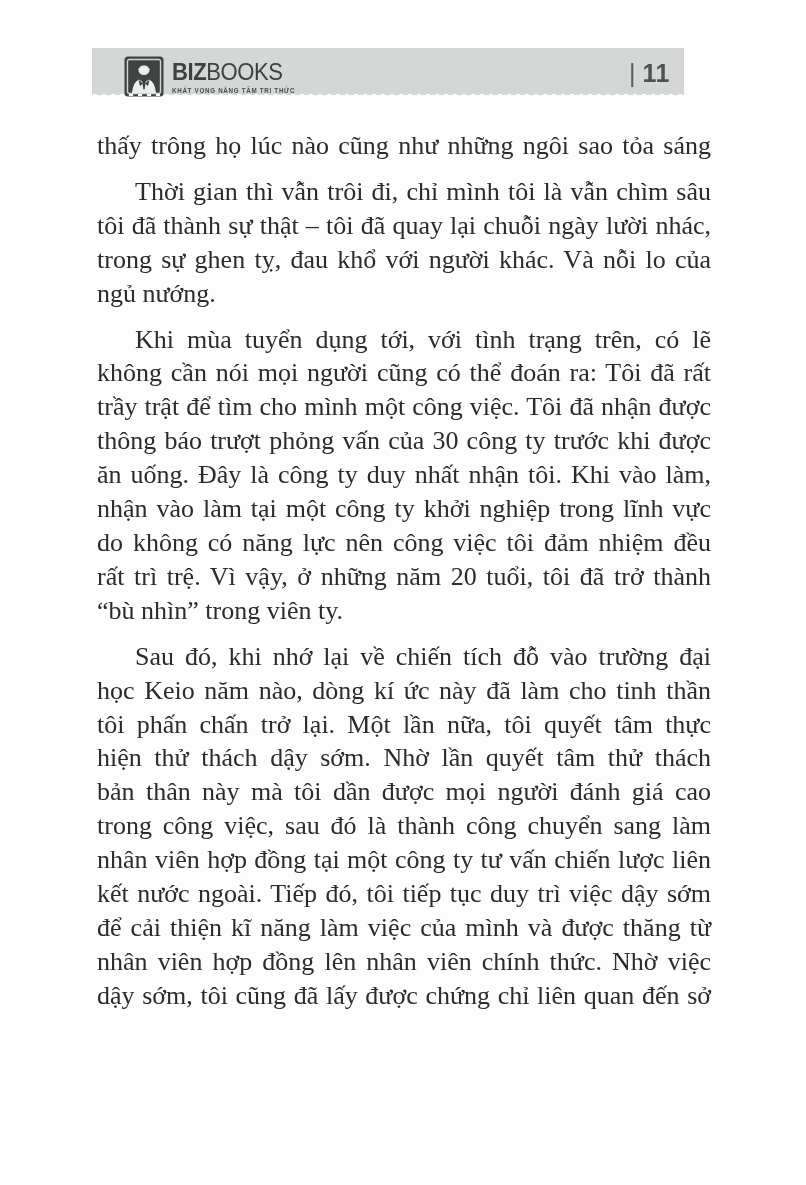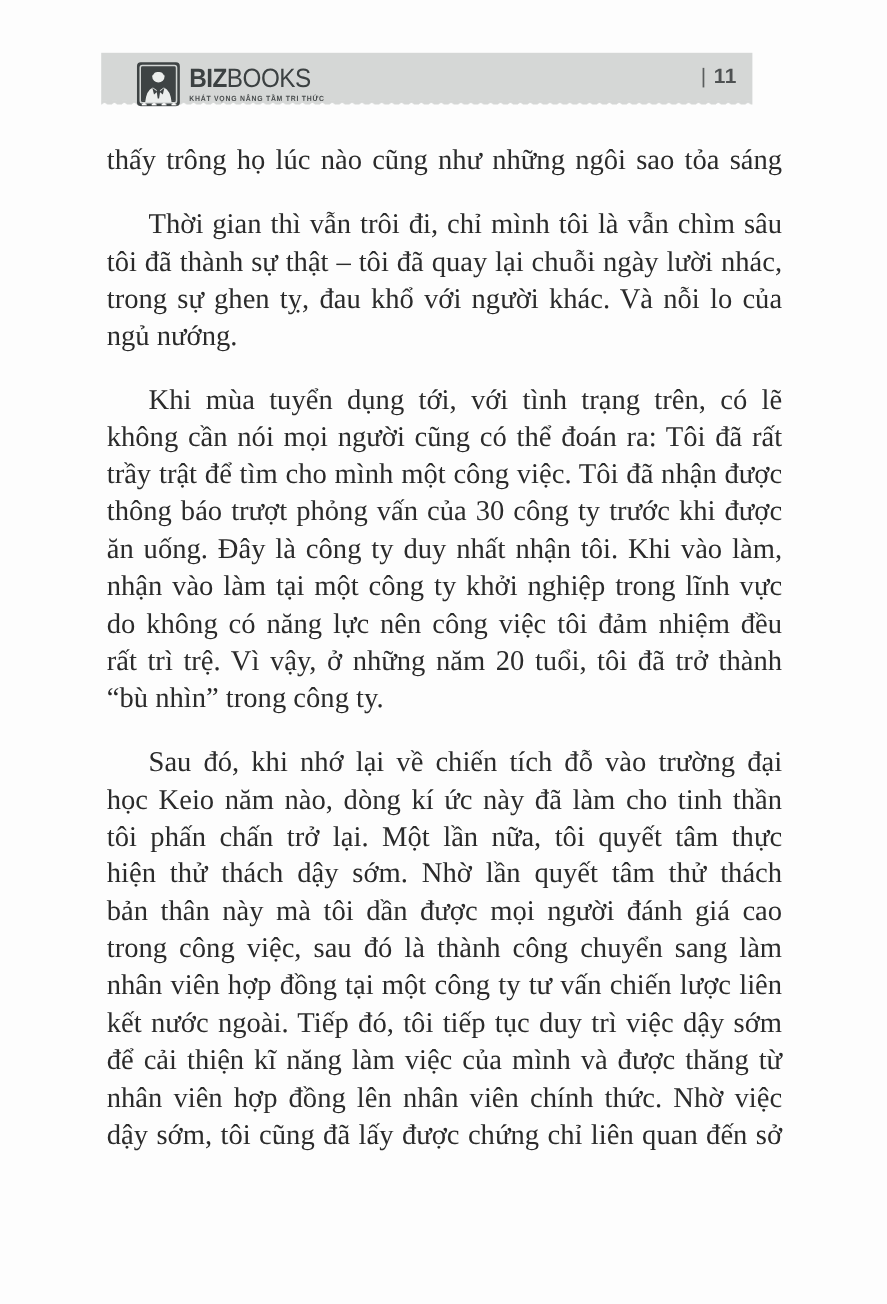--- a/index.html
+++ b/index.html
@@ -61,7 +61,7 @@
     position: absolute;
     right: 14px; top: 11px;
     font-family: "Liberation Sans", sans-serif;
-    font-size: 19px;
+    font-size: 25px;
     color: #4e5152;
     white-space: nowrap;
   }

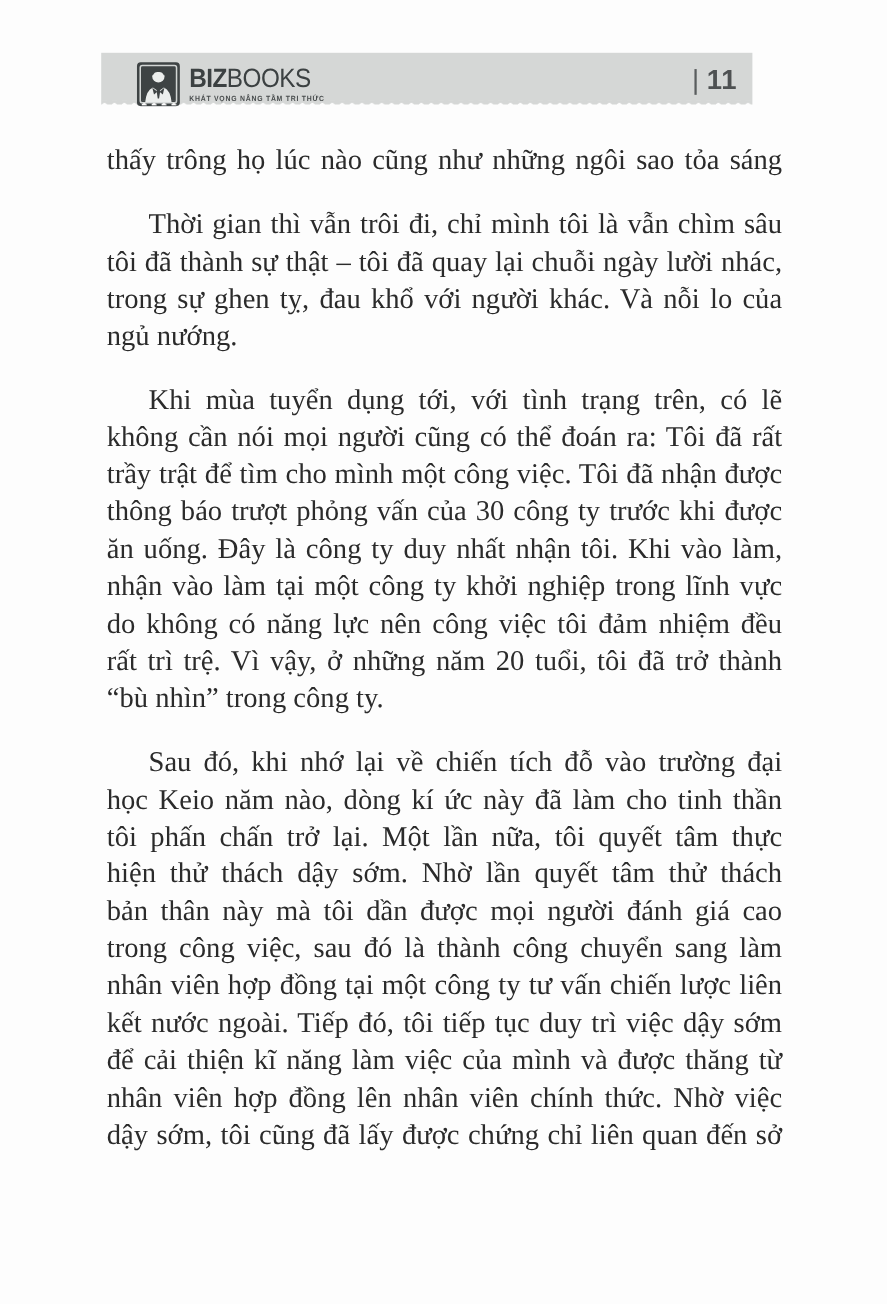--- a/index.html
+++ b/index.html
@@ -77,7 +77,7 @@
     line-height: 33.9px;
     color: #2b2b2b;
   }
-  .para { margin-top: 24px; }
+  .para { margin-top: 12px; }
   .para:first-child { margin-top: 0; }
   .line { text-align: justify; text-align-last: justify; }
   .line.last { text-align-last: left; }

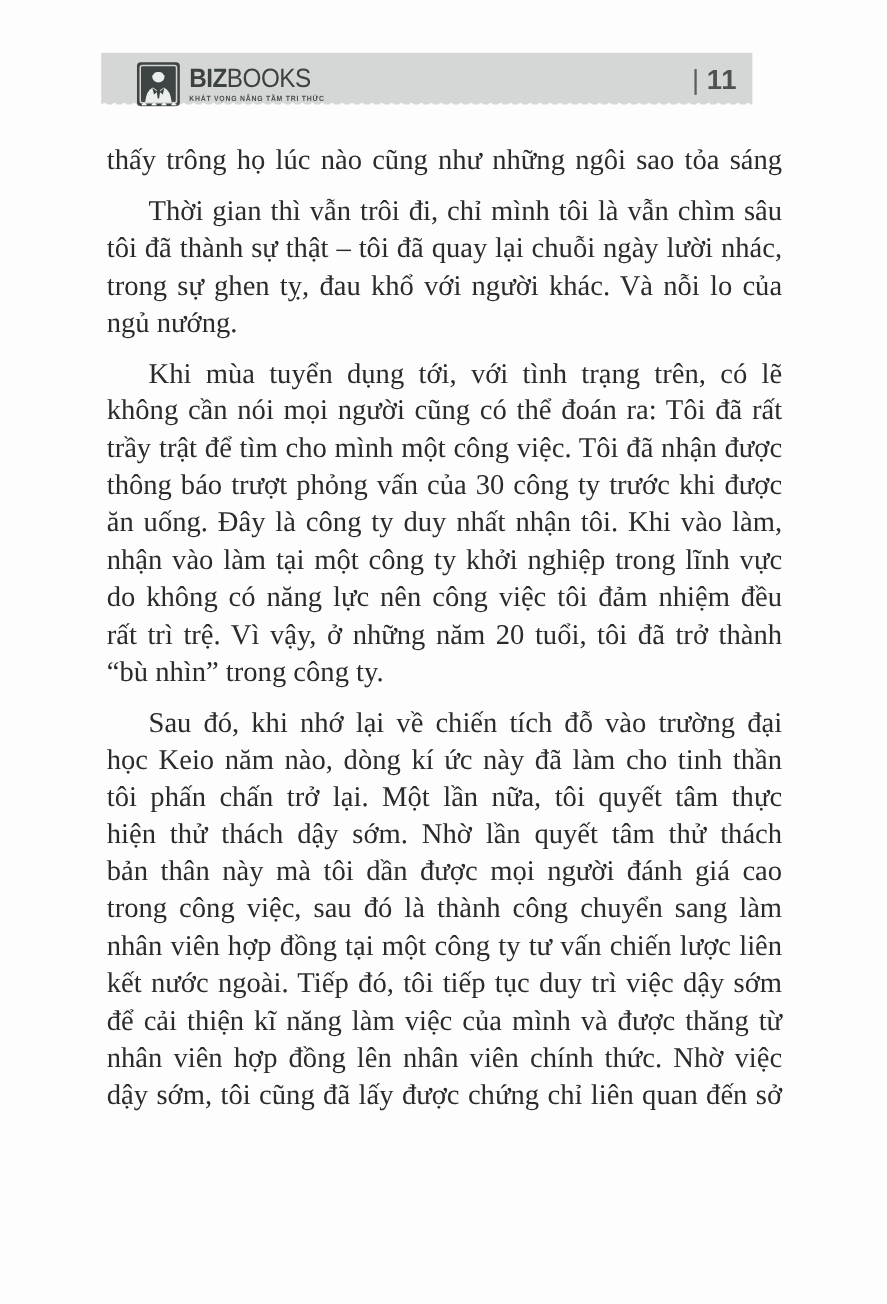--- a/index.html
+++ b/index.html
@@ -132,7 +132,7 @@
       <div class="line">nhận vào làm tại một công ty khởi nghiệp trong lĩnh vực</div>
       <div class="line">do không có năng lực nên công việc tôi đảm nhiệm đều</div>
       <div class="line">rất trì trệ. Vì vậy, ở những năm 20 tuổi, tôi đã trở thành</div>
-      <div class="line last">“bù nhìn” trong công ty.</div>
+      <div class="line last">“bù nhìn” trong viên ty.</div>
     </div>
     <div class="para">
       <div class="line indent">Sau đó, khi nhớ lại về chiến tích đỗ vào trường đại</div>

